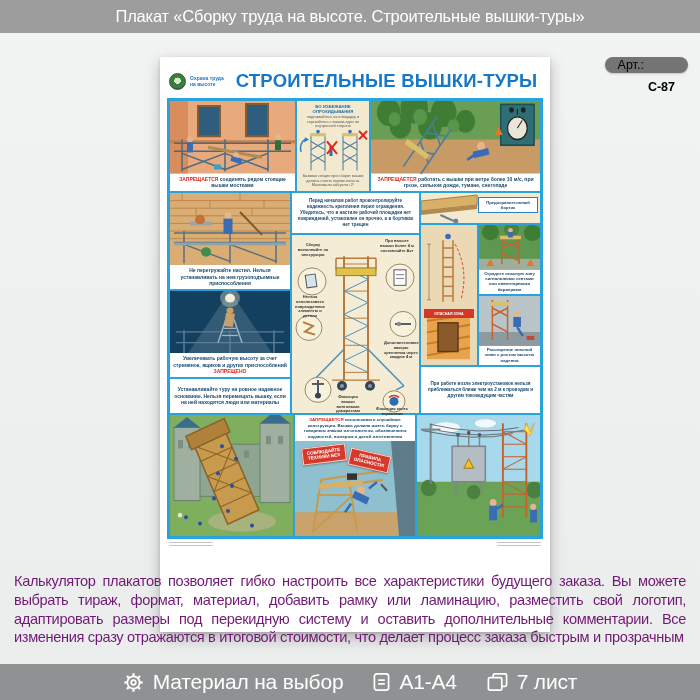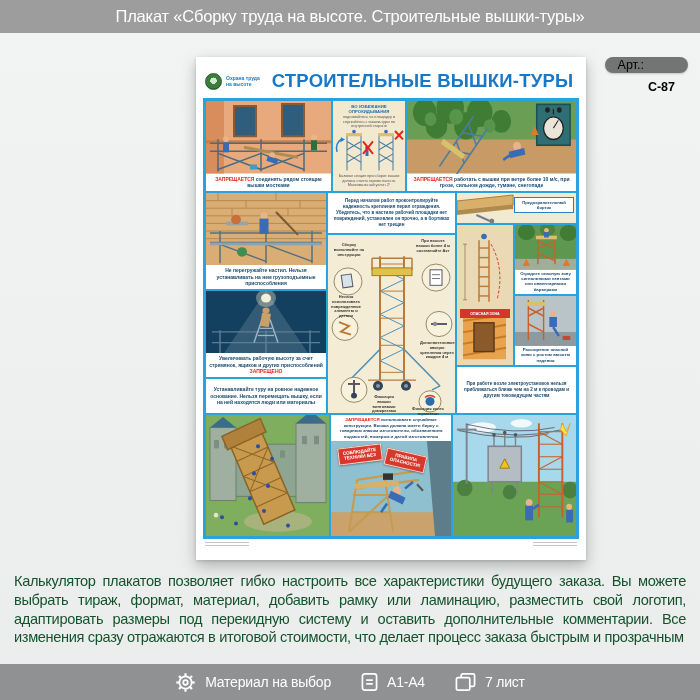--- a/index.html
+++ b/index.html
@@ -12,8 +12,8 @@
     border-radius:12px;background:#747474;color:#000000;font-size:12.5px;
     display:flex;align-items:center;gap:4px;box-shadow:0 1px 2px rgba(0,0,0,.2);}
   .badge b{font-weight:bold;margin-top:44px;}
-  .card{position:absolute;left:160px;top:57px;width:390px;height:503px;background:#fff;
-    padding:7px;box-sizing:border-box;box-shadow:0 6px 14px rgba(0,0,0,.25),0 1px 3px rgba(0,0,0,.15);margin-left:36px;}
+  .card{position:absolute;left:160px;top:57px;width:390px;height:575px;background:#fff;
+    padding:7px;box-sizing:border-box;box-shadow:0 6px 14px rgba(0,0,0,.25),0 1px 3px rgba(0,0,0,.15);}
   .p-head{height:34px;display:flex;align-items:center;}
   .logo{width:17px;height:17px;border-radius:50%;flex:0 0 17px;margin-left:2px;
     background:radial-gradient(circle at 50% 45%,#d8e8cf 0 28%,#3c7d3f 30% 68%,#2c5e30 70%);

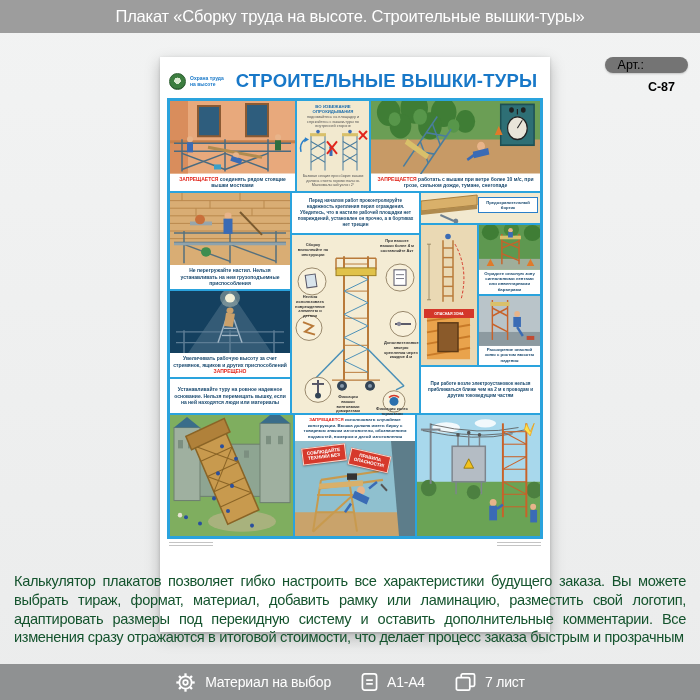--- a/index.html
+++ b/index.html
@@ -71,7 +71,7 @@
   .credits i{display:block;width:44px;height:5px;
     background:repeating-linear-gradient(#c4c4c4 0 1px,transparent 1px 2.6px);}
   .desc{position:absolute;left:14px;top:572px;width:672px;margin:0;font-size:14.6px;
-    line-height:1.29;text-align:justify;color:#14532d;letter-spacing:-.35px;}
+    line-height:1.29;text-align:justify;color:#701a75;letter-spacing:-.35px;}
   .bottombar{position:absolute;left:0;right:0;bottom:0;height:36px;background:#8f9192;
     display:flex;align-items:center;justify-content:center;gap:30px;}
   .f-item{display:flex;align-items:center;gap:9px;color:#fff;font-size:14px;letter-spacing:-.2px;}

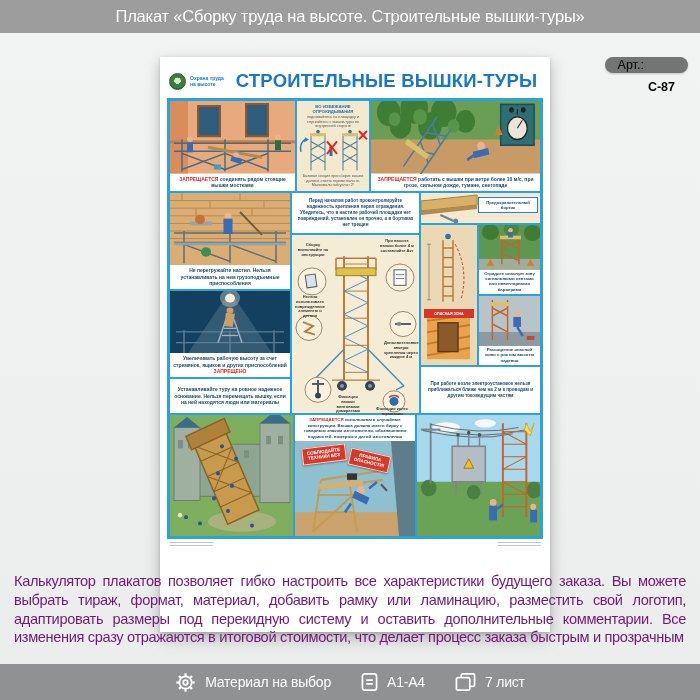--- a/index.html
+++ b/index.html
@@ -74,7 +74,7 @@
     line-height:1.29;text-align:justify;color:#701a75;letter-spacing:-.35px;}
   .bottombar{position:absolute;left:0;right:0;bottom:0;height:36px;background:#8f9192;
     display:flex;align-items:center;justify-content:center;gap:30px;}
-  .f-item{display:flex;align-items:center;gap:9px;color:#fff;font-size:14px;letter-spacing:-.2px;}
+  .f-item{display:flex;align-items:center;gap:9px;color:#fff;font-size:21px;letter-spacing:-.2px;}
 </style>
 </head>
 <body>

